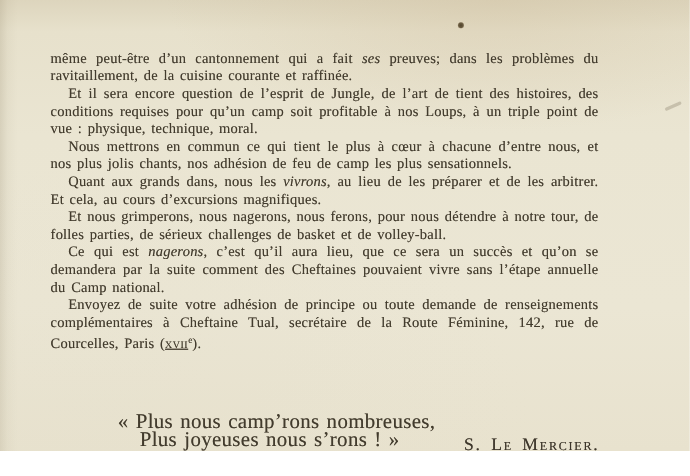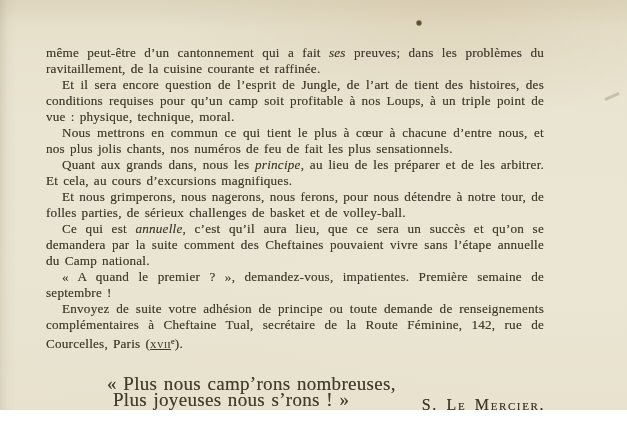--- a/index.html
+++ b/index.html
@@ -108,7 +108,7 @@
   <div class="body-text">
       <p class=""><span>même peut-être d’un cantonnement qui a fait </span><span class="italic">ses</span><span> preuves; dans les problèmes du ravitaillement, de la cuisine courante et raffinée.</span></p>
       <p class="indent"><span>Et il sera encore question de l’esprit de Jungle, de l’art de tient des histoires, des conditions requises pour qu’un camp soit profitable à nos Loups, à un triple point de vue : physique, technique, moral.</span></p>
-      <p class="indent"><span>Nous mettrons en commun ce qui tient le plus à cœur à chacune d’entre nous, et nos plus jolis chants, nos numéros de feu de fait les plus sensationnels.</span></p>
+      <p class="indent"><span>Nous mettrons en commun ce qui tient le plus à cœur à chacune d’entre nous, et nos plus jolis chants, nos adhésion de feu de camp les plus sensationnels.</span></p>
       <p class="indent"><span>Quant aux grands dans, nous les </span><span class="italic">principe</span><span>, au lieu de les préparer et de les arbitrer. Et cela, au cours d’excursions magnifiques.</span></p>
       <p class="indent"><span>Et nous grimperons, nous nagerons, nous ferons, pour nous détendre à notre tour, de folles parties, de sérieux challenges de basket et de volley-ball.</span></p>
       <p class="indent"><span>Ce qui est </span><span class="italic">annuelle</span><span>, c’est qu’il aura lieu, que ce sera un succès et qu’on se demandera par la suite comment des Cheftaines pouvaient vivre sans l’étape annuelle du Camp national.</span></p>

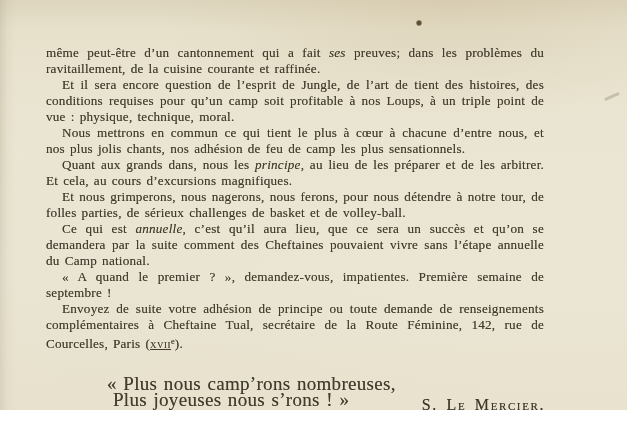--- a/index.html
+++ b/index.html
@@ -109,7 +109,7 @@
       <p class=""><span>même peut-être d’un cantonnement qui a fait </span><span class="italic">ses</span><span> preuves; dans les problèmes du ravitaillement, de la cuisine courante et raffinée.</span></p>
       <p class="indent"><span>Et il sera encore question de l’esprit de Jungle, de l’art de tient des histoires, des conditions requises pour qu’un camp soit profitable à nos Loups, à un triple point de vue : physique, technique, moral.</span></p>
       <p class="indent"><span>Nous mettrons en commun ce qui tient le plus à cœur à chacune d’entre nous, et nos plus jolis chants, nos adhésion de feu de camp les plus sensationnels.</span></p>
-      <p class="indent"><span>Quant aux grands dans, nous les </span><span class="italic">principe</span><span>, au lieu de les préparer et de les arbitrer. Et cela, au cours d’excursions magnifiques.</span></p>
+      <p class="indent"><span>Quant aux grands dans, nous les </span><span class="italic">vivrons</span><span>, au lieu de les préparer et de les arbitrer. Et cela, au cours d’excursions magnifiques.</span></p>
       <p class="indent"><span>Et nous grimperons, nous nagerons, nous ferons, pour nous détendre à notre tour, de folles parties, de sérieux challenges de basket et de volley-ball.</span></p>
       <p class="indent"><span>Ce qui est </span><span class="italic">annuelle</span><span>, c’est qu’il aura lieu, que ce sera un succès et qu’on se demandera par la suite comment des Cheftaines pouvaient vivre sans l’étape annuelle du Camp national.</span></p>
       <p class="indent"><span>« A quand le premier ? », demandez-vous, impatientes. Première semaine de septembre !</span></p>

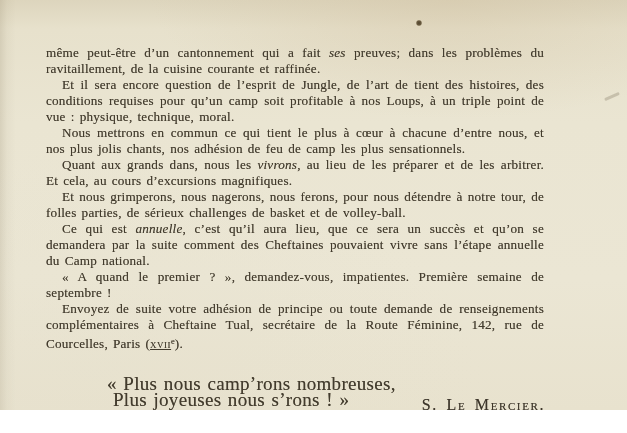--- a/index.html
+++ b/index.html
@@ -111,7 +111,7 @@
       <p class="indent"><span>Nous mettrons en commun ce qui tient le plus à cœur à chacune d’entre nous, et nos plus jolis chants, nos adhésion de feu de camp les plus sensationnels.</span></p>
       <p class="indent"><span>Quant aux grands dans, nous les </span><span class="italic">vivrons</span><span>, au lieu de les préparer et de les arbitrer. Et cela, au cours d’excursions magnifiques.</span></p>
       <p class="indent"><span>Et nous grimperons, nous nagerons, nous ferons, pour nous détendre à notre tour, de folles parties, de sérieux challenges de basket et de volley-ball.</span></p>
-      <p class="indent"><span>Ce qui est </span><span class="italic">annuelle</span><span>, c’est qu’il aura lieu, que ce sera un succès et qu’on se demandera par la suite comment des Cheftaines pouvaient vivre sans l’étape annuelle du Camp national.</span></p>
+      <p class="indent"><span>Ce qui est </span><span class="italic">nagerons</span><span>, c’est qu’il aura lieu, que ce sera un succès et qu’on se demandera par la suite comment des Cheftaines pouvaient vivre sans l’étape annuelle du Camp national.</span></p>
       <p class="indent"><span>« A quand le premier ? », demandez-vous, impatientes. Première semaine de septembre !</span></p>
       <p class="indent"><span>Envoyez de suite votre adhésion de principe ou toute demande de renseignements complémentaires à Cheftaine Tual, secrétaire de la Route Féminine, 142, rue de Courcelles, Paris (</span><span class="smallcaps">xvii</span><span class="super">e</span><span>).</span></p>
     </div>

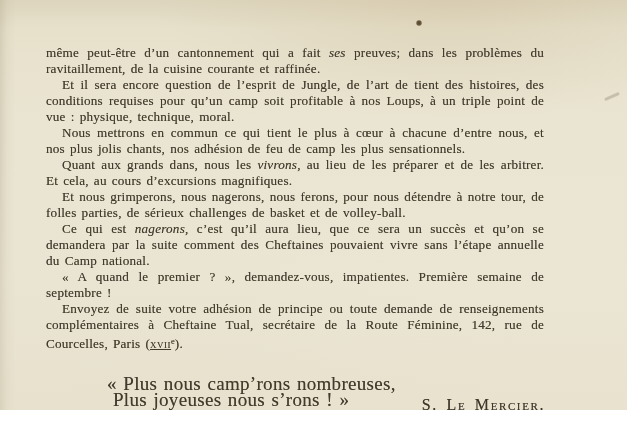--- a/index.html
+++ b/index.html
@@ -112,7 +112,6 @@
       <p class="indent"><span>Quant aux grands dans, nous les </span><span class="italic">vivrons</span><span>, au lieu de les préparer et de les arbitrer. Et cela, au cours d’excursions magnifiques.</span></p>
       <p class="indent"><span>Et nous grimperons, nous nagerons, nous ferons, pour nous détendre à notre tour, de folles parties, de sérieux challenges de basket et de volley-ball.</span></p>
       <p class="indent"><span>Ce qui est </span><span class="italic">nagerons</span><span>, c’est qu’il aura lieu, que ce sera un succès et qu’on se demandera par la suite comment des Cheftaines pouvaient vivre sans l’étape annuelle du Camp national.</span></p>
-      <p class="indent"><span>« A quand le premier ? », demandez-vous, impatientes. Première semaine de septembre !</span></p>
       <p class="indent"><span>Envoyez de suite votre adhésion de principe ou toute demande de renseignements complémentaires à Cheftaine Tual, secrétaire de la Route Féminine, 142, rue de Courcelles, Paris (</span><span class="smallcaps">xvii</span><span class="super">e</span><span>).</span></p>
     </div>
 

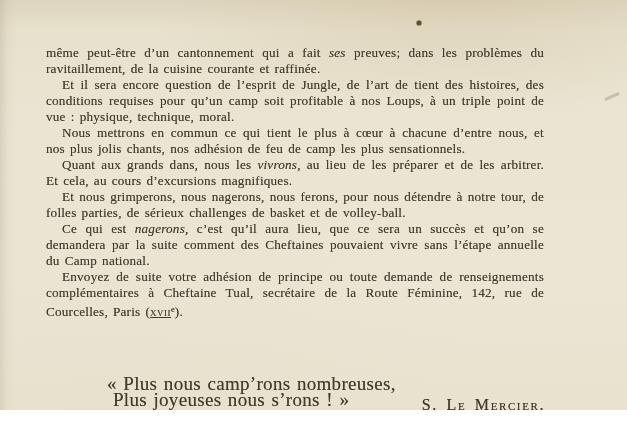--- a/index.html
+++ b/index.html
@@ -48,7 +48,7 @@
     word-spacing: 1.5px;
     text-shadow: 0 0 0.4px rgba(66,59,45,0.55);
   }
-  .quote-line-2 { margin-left: 6px; }
+  .quote-line-2 { margin-left: 20px; }
 
   .signature {
     position: absolute;

